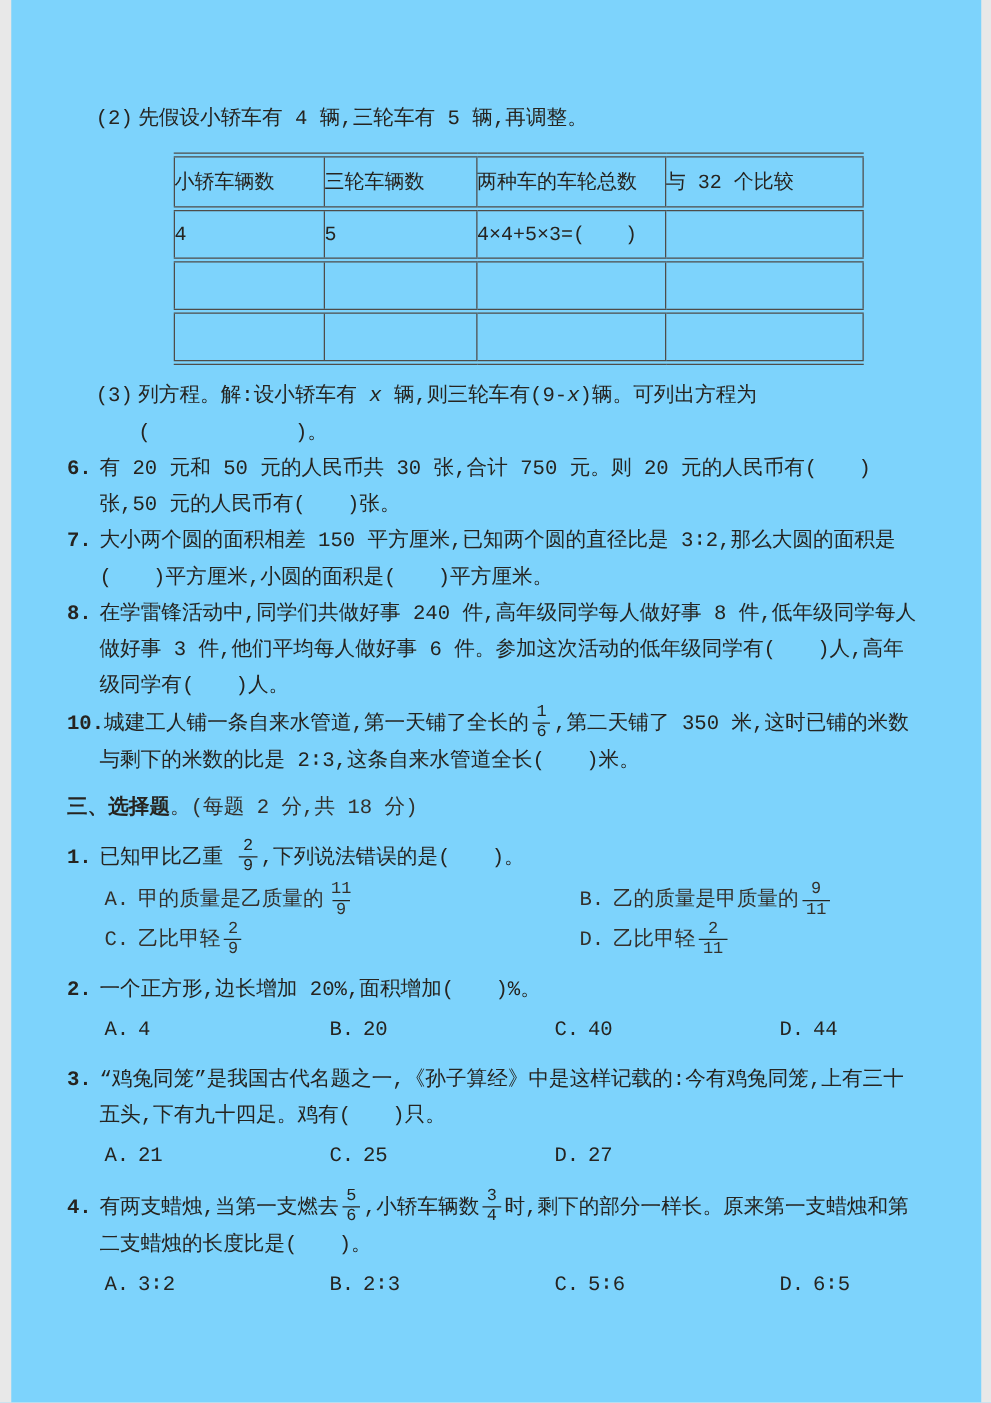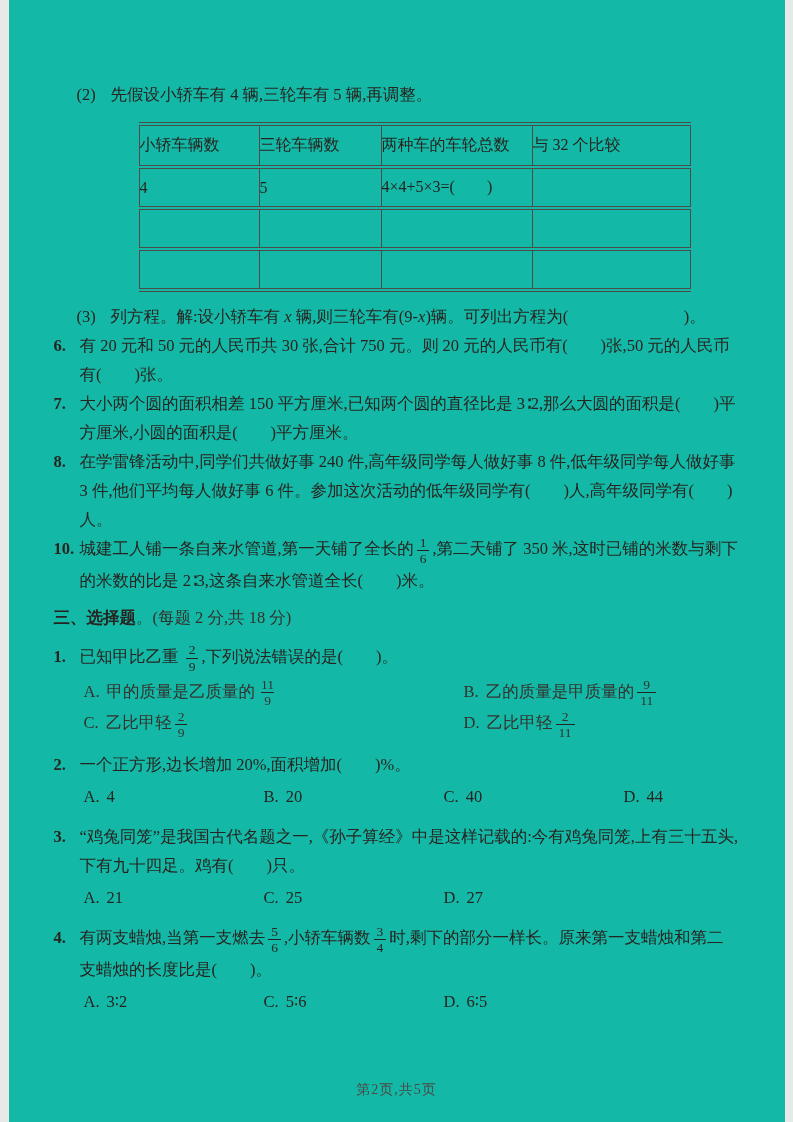--- a/index.html
+++ b/index.html
@@ -5,8 +5,8 @@
   html,body { margin:0; padding:0; background:#e8e8e8; }
   .page {
     position:relative; width:776px; height:1122px; margin:0 auto;
-    background:#14b8a6; color:#262420; overflow:hidden;
-    font-family:Liberation Serif, serif;
+    background:#7dd3fc; color:#262420; overflow:hidden;
+    font-family:Liberation Mono, monospace;
     font-size:16.5px;
   }
   .content { padding:80px 46px 0 45px; }

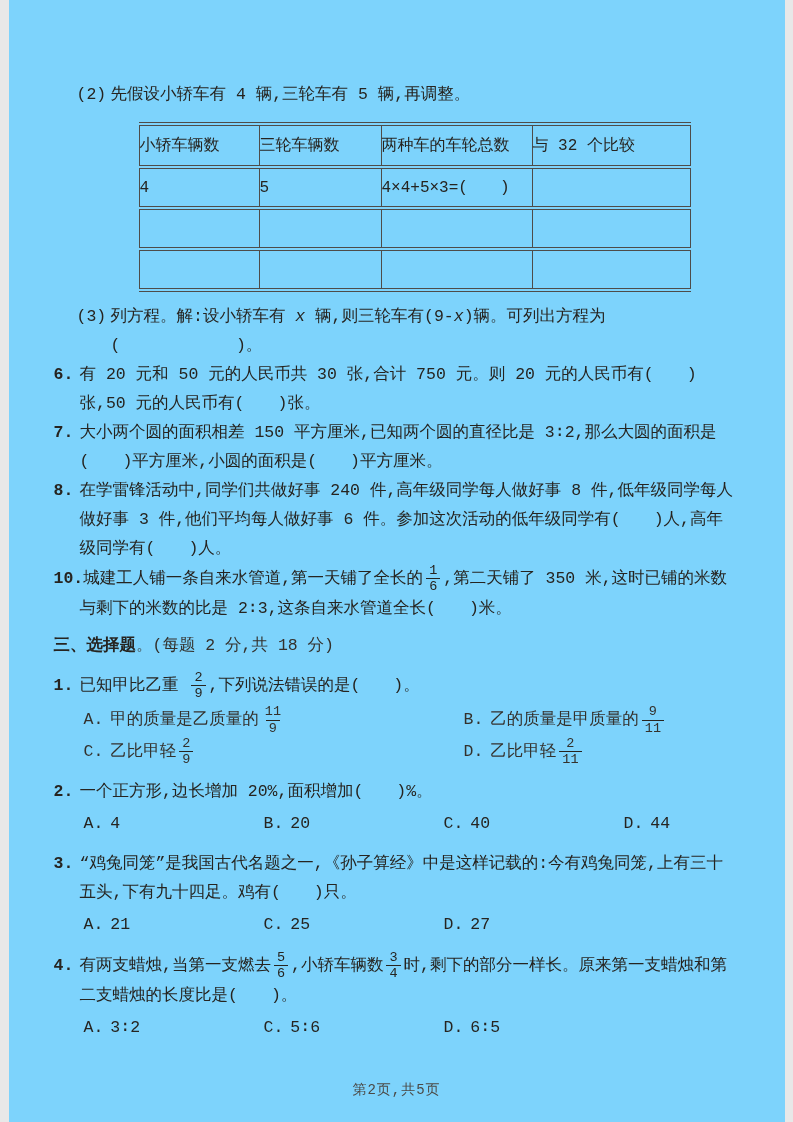--- a/index.html
+++ b/index.html
@@ -150,6 +150,7 @@
             </span><span>时,剩下的部分一样长。原来第一支蜡烛和第二支蜡烛的长度比是(　　)。</span></span></div>
         <div class="options cols4">
           <span class="option"><span class="olabel">A.</span><span class="otext"><span>3∶2</span></span></span>
+          <span class="option"><span class="olabel">B.</span><span class="otext"><span>2∶3</span></span></span>
           <span class="option"><span class="olabel">C.</span><span class="otext"><span>5∶6</span></span></span>
           <span class="option"><span class="olabel">D.</span><span class="otext"><span>6∶5</span></span></span>
         </div>

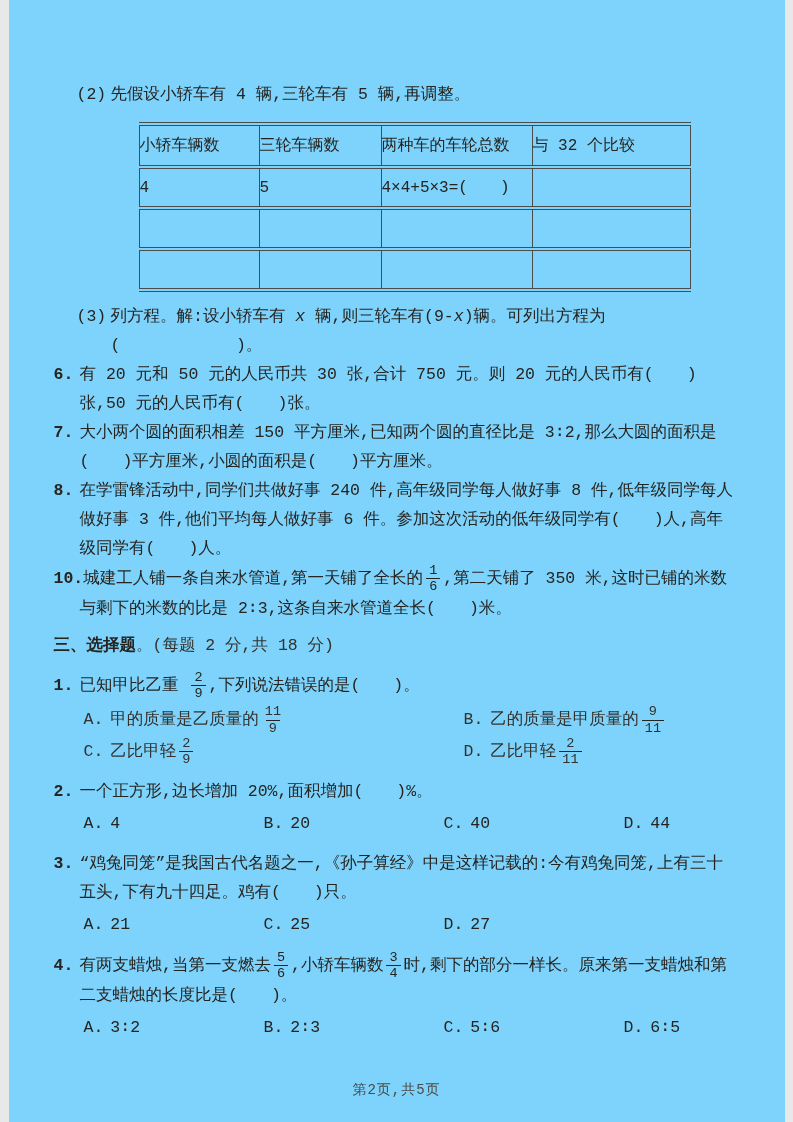--- a/index.html
+++ b/index.html
@@ -156,7 +156,6 @@
         </div>
       </div>
   </div>
-  <div class="footer">第2页,共5页</div>
 </div>
 
 </body></html>

